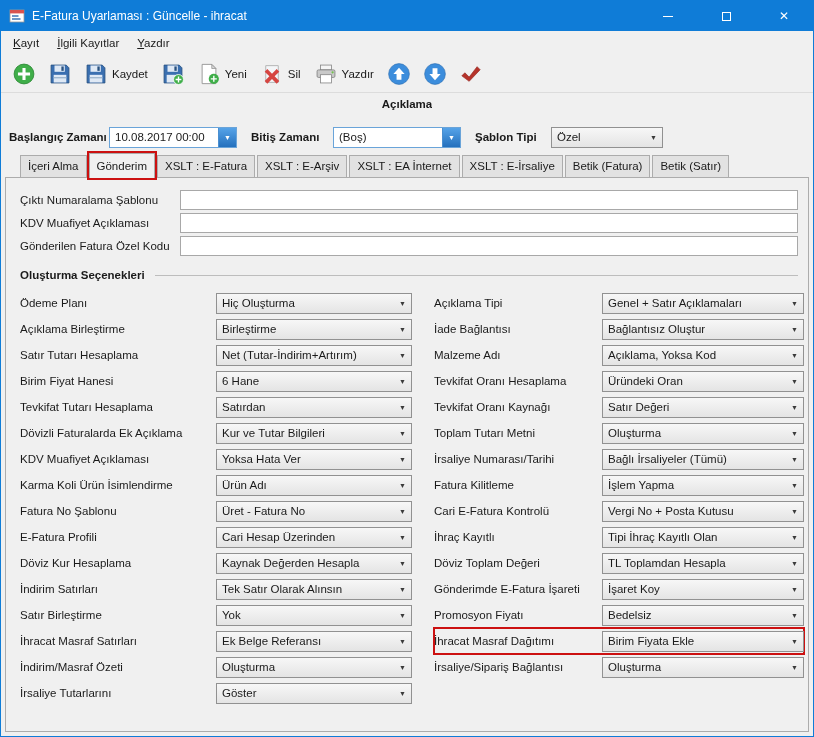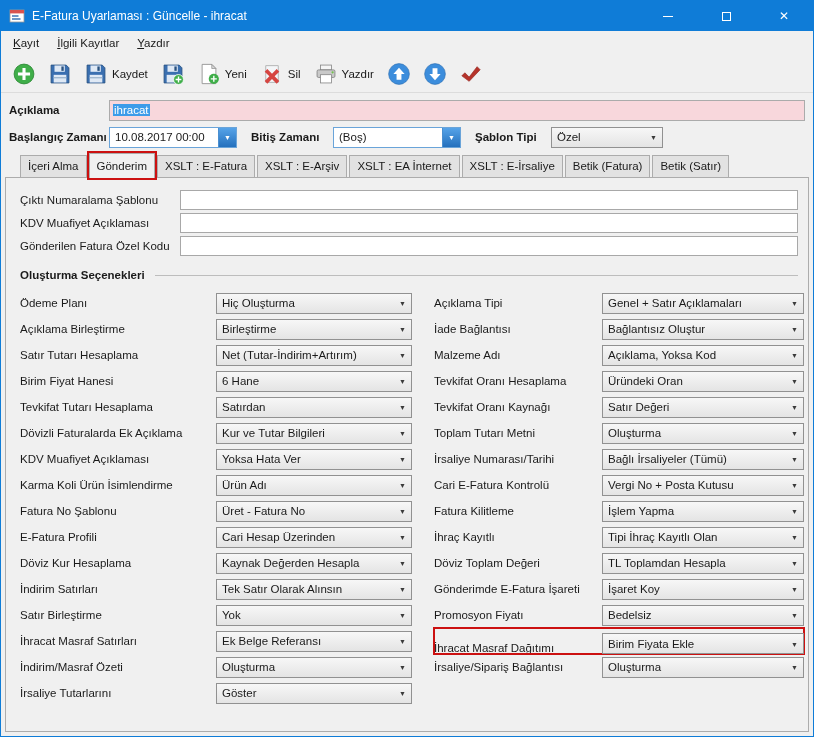--- a/index.html
+++ b/index.html
@@ -37,7 +37,7 @@
   
   .form-area { flex:0 0 58px; padding:5px 8px 0 8px; }
   .frow { display:flex; align-items:center; height:24px; }
-  .row1 { margin-bottom:3px; }
+  .row1 { margin-bottom:3px;flex-direction:column; }
   .flabel { font-weight:bold; white-space:nowrap; overflow:hidden; }
   .lbl-c1 { flex:0 0 100px; }
   .input-aciklama { flex:1; height:21px; background:var(--required-field,#f8d7dc);

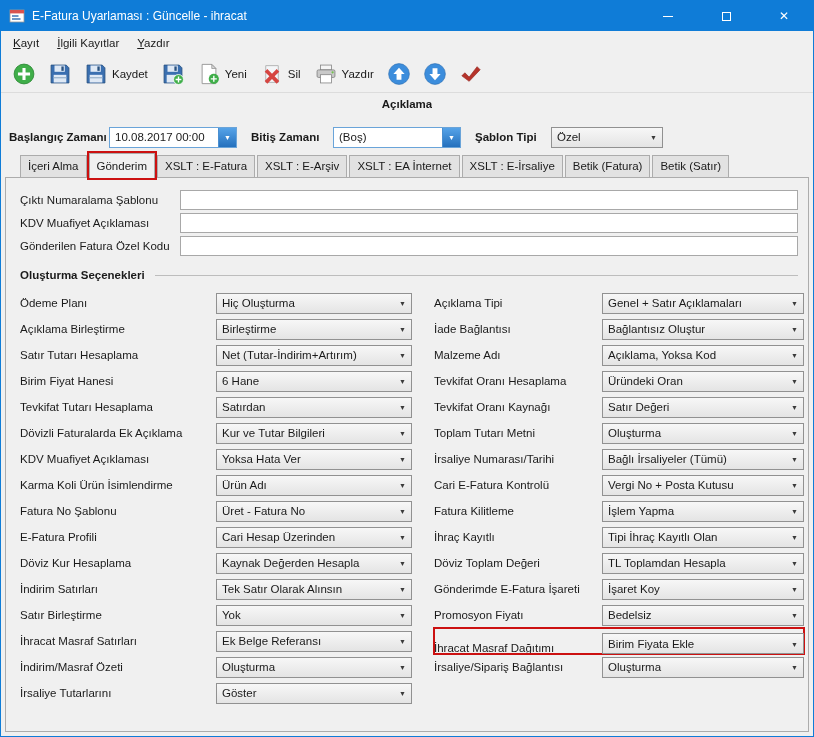--- a/index.html
+++ b/index.html
@@ -425,16 +425,16 @@
             </div>
           </div>
           <div class="opt-row">
+            <span class="opt-label">Fatura Kilitleme</span>
+            <div class="combo">
+              <span class="combo-value">İşlem Yapma</span>
+              <span class="combo-arrow">▼</span>
+            </div>
+          </div>
+          <div class="opt-row">
             <span class="opt-label">Cari E-Fatura Kontrolü</span>
             <div class="combo">
               <span class="combo-value">Vergi No + Posta Kutusu</span>
-              <span class="combo-arrow">▼</span>
-            </div>
-          </div>
-          <div class="opt-row">
-            <span class="opt-label">Fatura Kilitleme</span>
-            <div class="combo">
-              <span class="combo-value">İşlem Yapma</span>
               <span class="combo-arrow">▼</span>
             </div>
           </div>

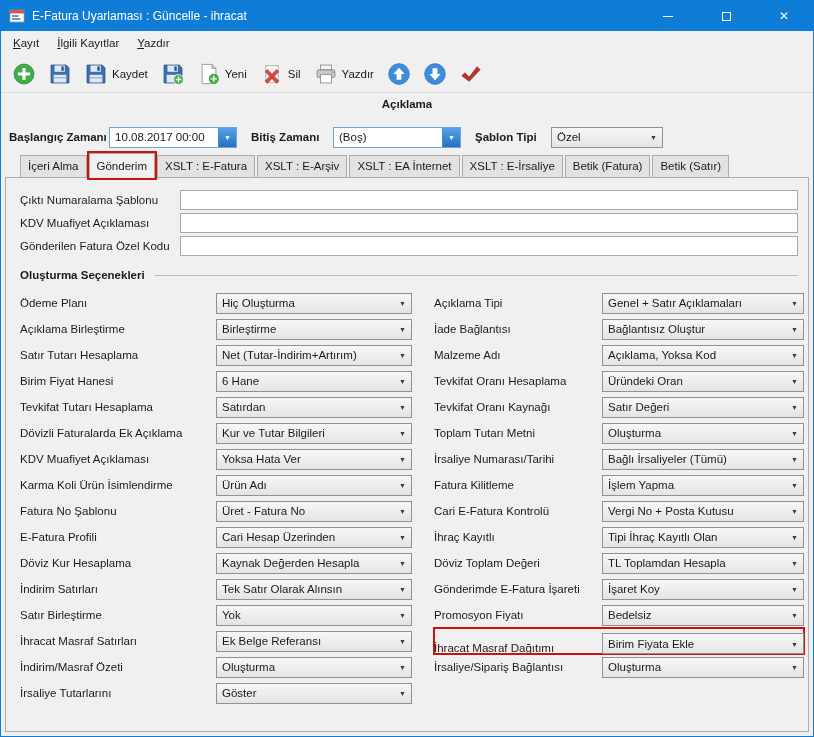--- a/index.html
+++ b/index.html
@@ -89,7 +89,7 @@
   .opt-label { flex:1; padding-right:4px; white-space:nowrap; overflow:hidden; }
   .options-col.left .combo { flex:0 0 196px; }
   .options-col.right .combo { flex:0 0 202px; }
-  .opt-row.highlight { outline:2px solid var(--highlight-box,#cc1111); outline-offset:-1px;align-items:flex-end; }
+  .opt-row.highlight { outline:2px solid var(--highlight-box,#cc1111); outline-offset:-1px; }
 </style>
 </head>
 <body>

